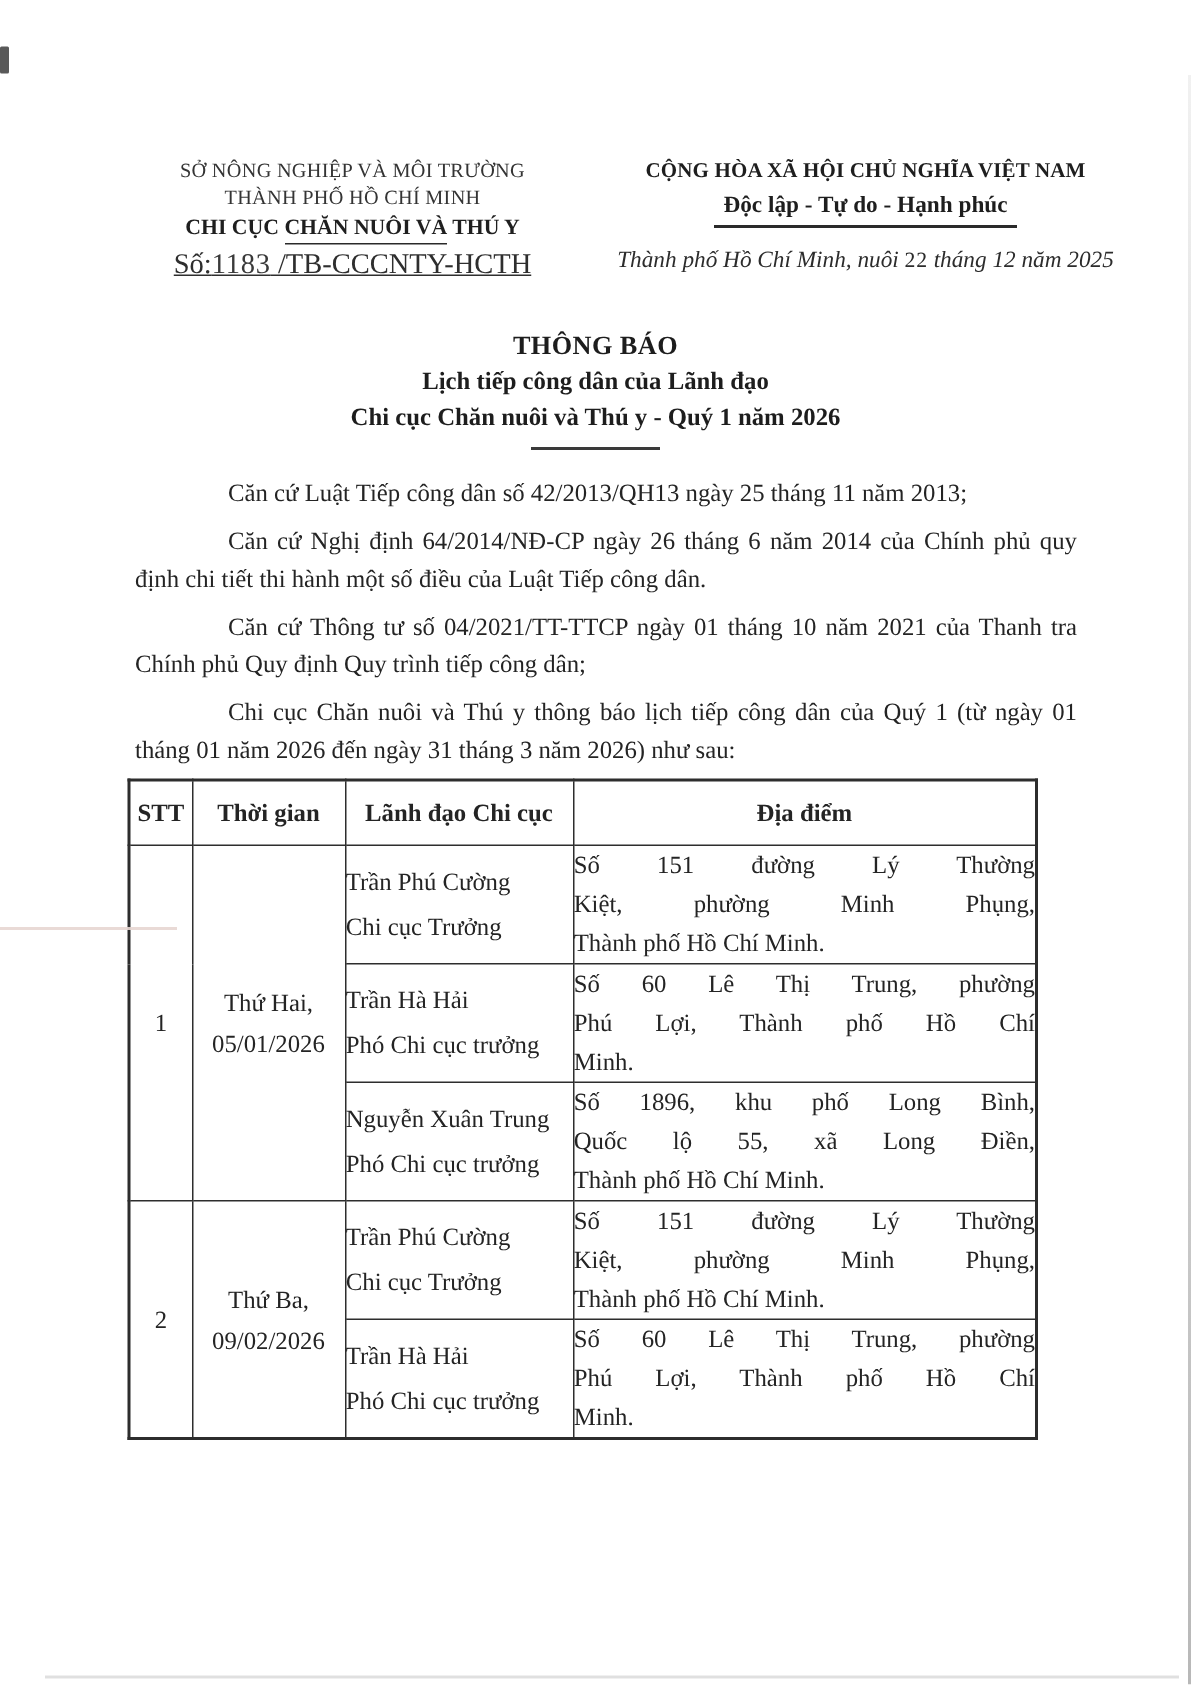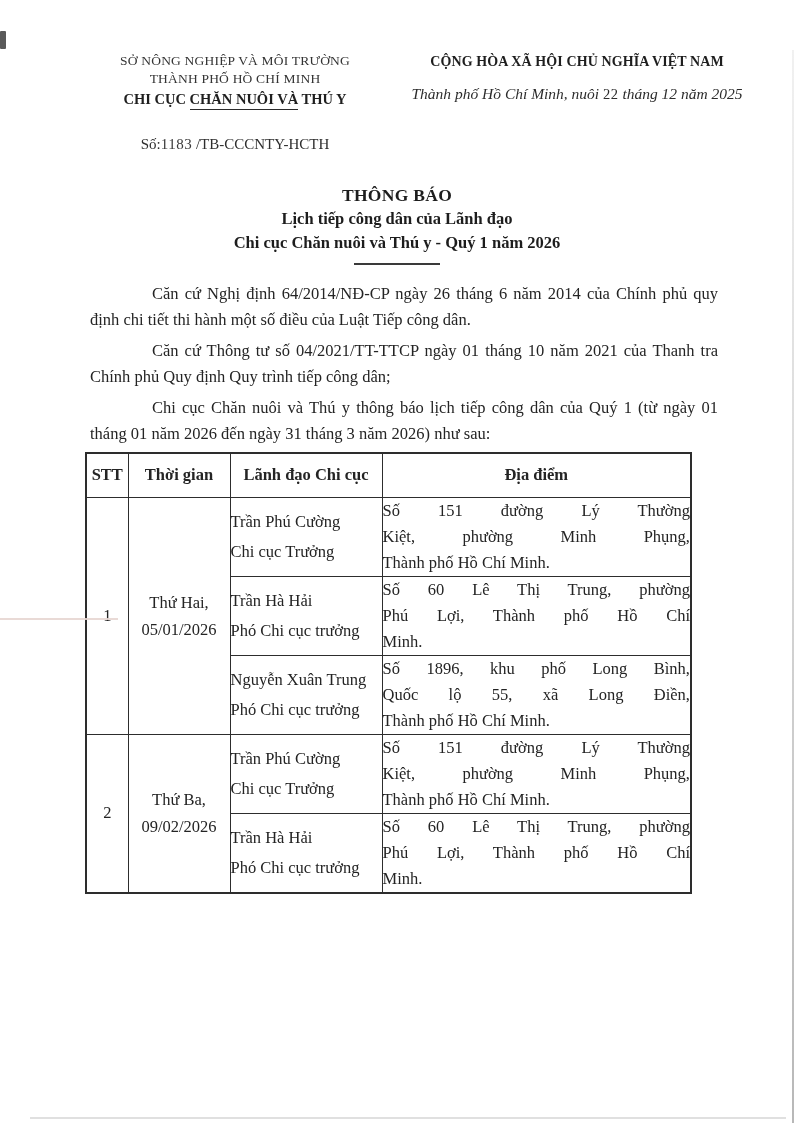--- a/index.html
+++ b/index.html
@@ -11,7 +11,7 @@
     position:relative;
     overflow:hidden;
   }
-  .page{position:absolute;inset:0;padding-top:52px;box-sizing:border-box;}
+  .page{position:absolute;inset:0;padding-top:105px;box-sizing:border-box;}
 
   
   .mark-left{position:absolute;left:0;top:31px;width:6px;height:18px;background:#3c3c3c;opacity:.85;border-radius:1px;}

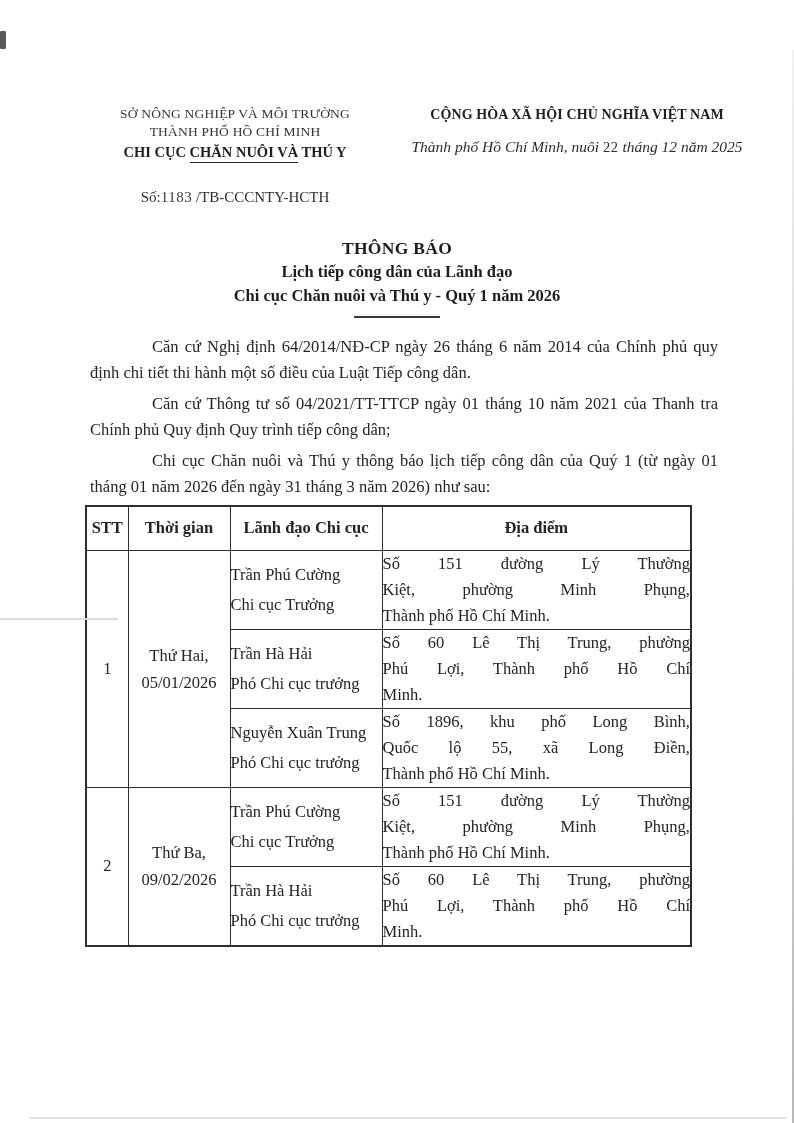--- a/index.html
+++ b/index.html
@@ -88,6 +88,7 @@
     </div>
     <div class="hright">
       <div class="l1">CỘNG HÒA XÃ HỘI CHỦ NGHĨA VIỆT NAM</div>
+      <div><span class="motto">Độc lập - Tự do - Hạnh phúc</span></div>
       <div class="date-line"><span>Thành phố Hồ Chí Minh, nuôi </span><span class="day">22</span><span> tháng 12 năm 2025</span></div>
     </div>
   </div>

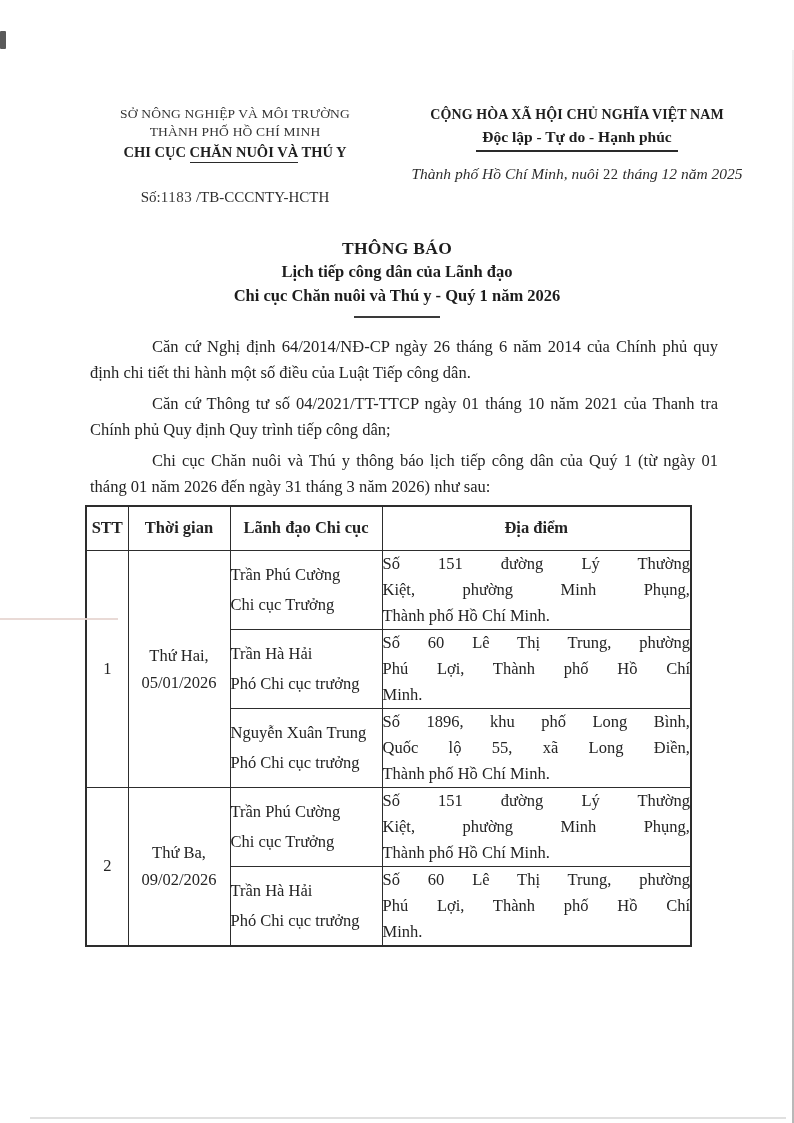--- a/index.html
+++ b/index.html
@@ -25,7 +25,7 @@
   .hleft .l1{font-size:13.5px;line-height:18px;letter-spacing:.2px;color:#343434;}
   .hleft .l3{font-size:14.5px;line-height:21px;font-weight:bold;color:#1f1f1f;margin-top:1px;}
   .hleft .l3 .u{border-bottom:1.6px solid #2a2a2a;padding-bottom:2px;}
-  .doc-number{margin-top:26px;font-size:15px;color:#2e2e2e;}
+  .doc-number{margin-top:3px;font-size:19px;color:#2e2e2e;text-decoration:underline;}
   .doc-number .num{letter-spacing:.5px;color:#3a3a3a;}
   .hright{width:378px;text-align:center;}
   .hright .l1{font-size:14px;line-height:20px;font-weight:bold;color:#1e1e1e;letter-spacing:.1px;}

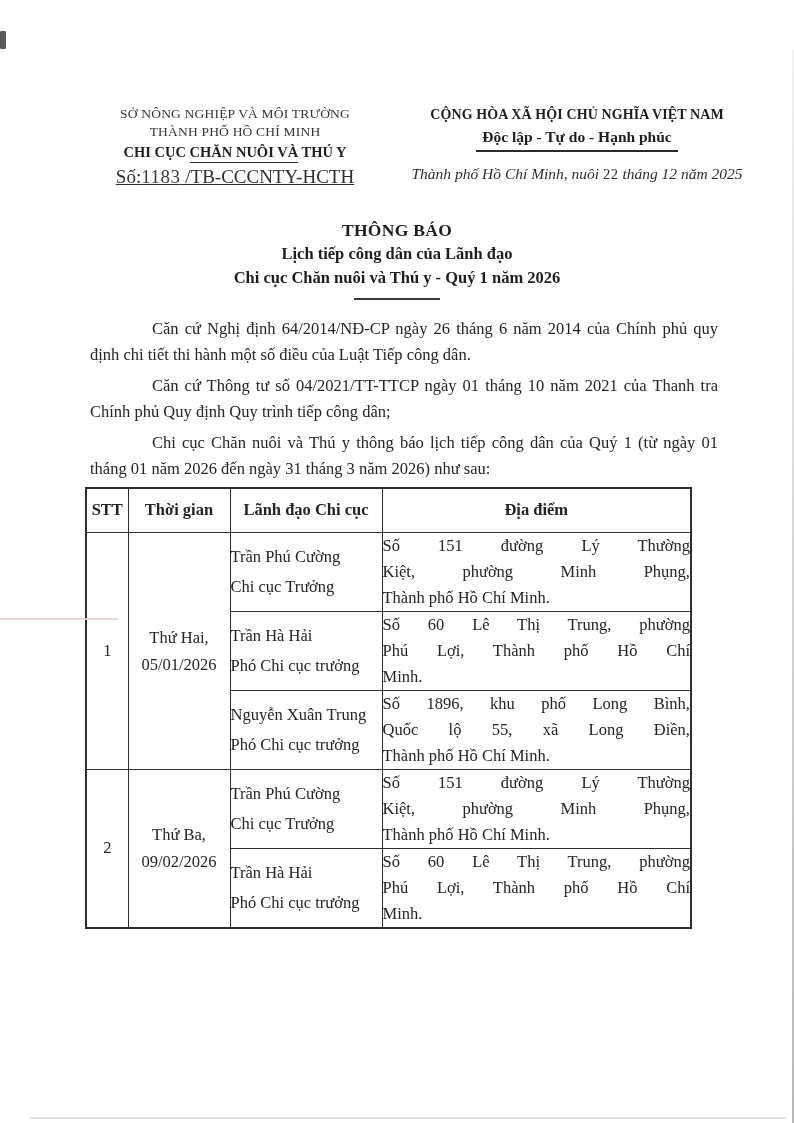--- a/index.html
+++ b/index.html
@@ -101,6 +101,7 @@
   </div>
 
   <div class="body-text">
+    <p>Căn cứ Luật Tiếp công dân số 42/2013/QH13 ngày 25 tháng 11 năm 2013;</p>
     <p>Căn cứ Nghị định 64/2014/NĐ-CP ngày 26 tháng 6 năm 2014 của Chính phủ quy định chi tiết thi hành một số điều của Luật Tiếp công dân.</p>
     <p>Căn cứ Thông tư số 04/2021/TT-TTCP ngày 01 tháng 10 năm 2021 của Thanh tra Chính phủ Quy định Quy trình tiếp công dân;</p>
     <p>Chi cục Chăn nuôi và Thú y thông báo lịch tiếp công dân của Quý 1 (từ ngày 01 tháng 01 năm 2026 đến ngày 31 tháng 3 năm 2026) như sau:</p>

